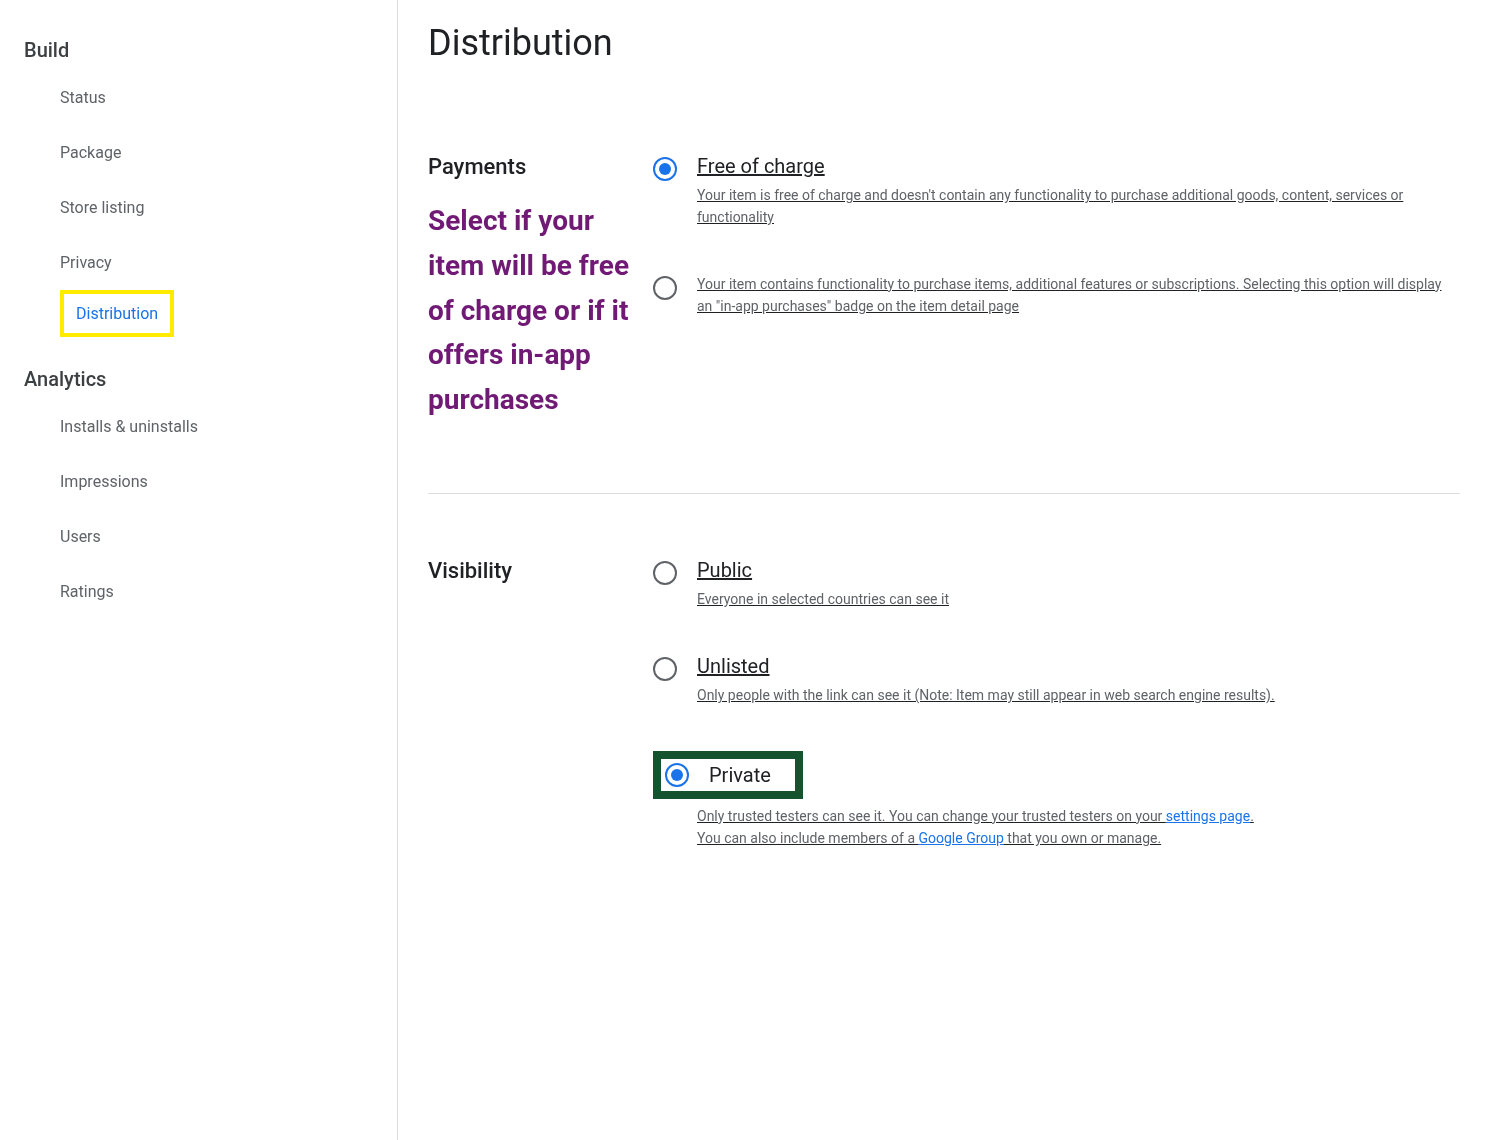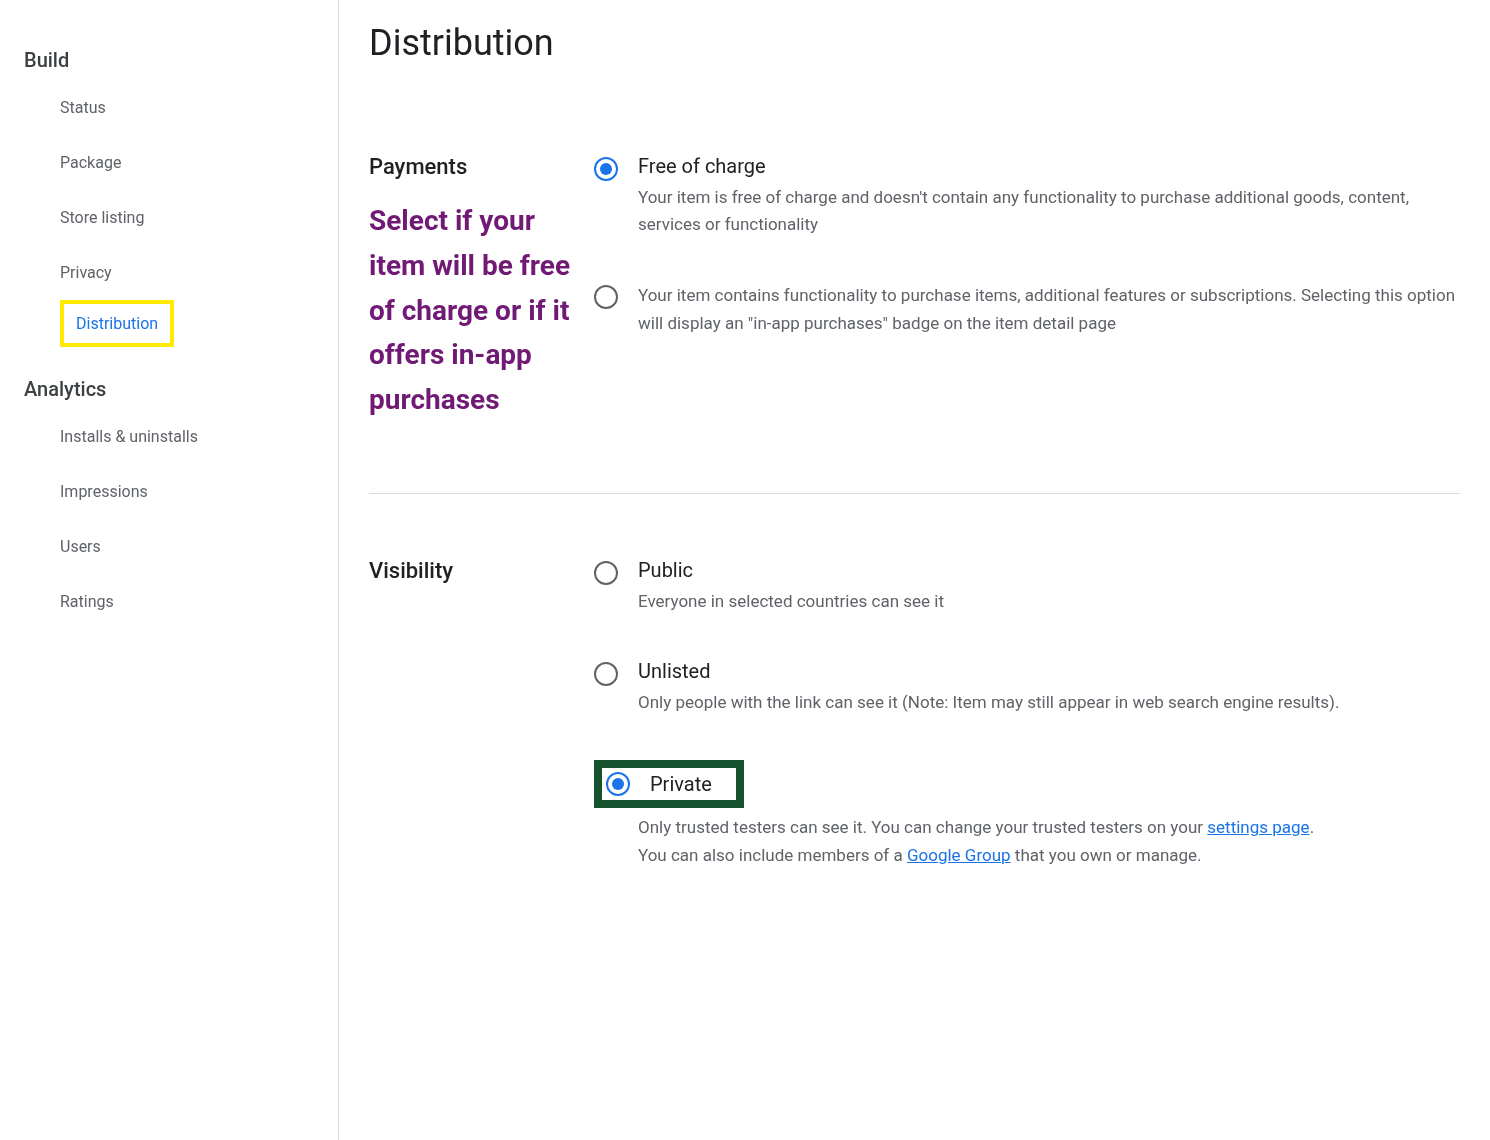--- a/index.html
+++ b/index.html
@@ -17,8 +17,8 @@
       display: flex;
     }
     .sidebar {
-      width: 339px;
-      padding: 34px 0 0 24px;
+      width: 398px;
+      padding: 24px 0 0 24px;
       border-right: 1px solid #dadce0;
       flex-shrink: 0;
     }

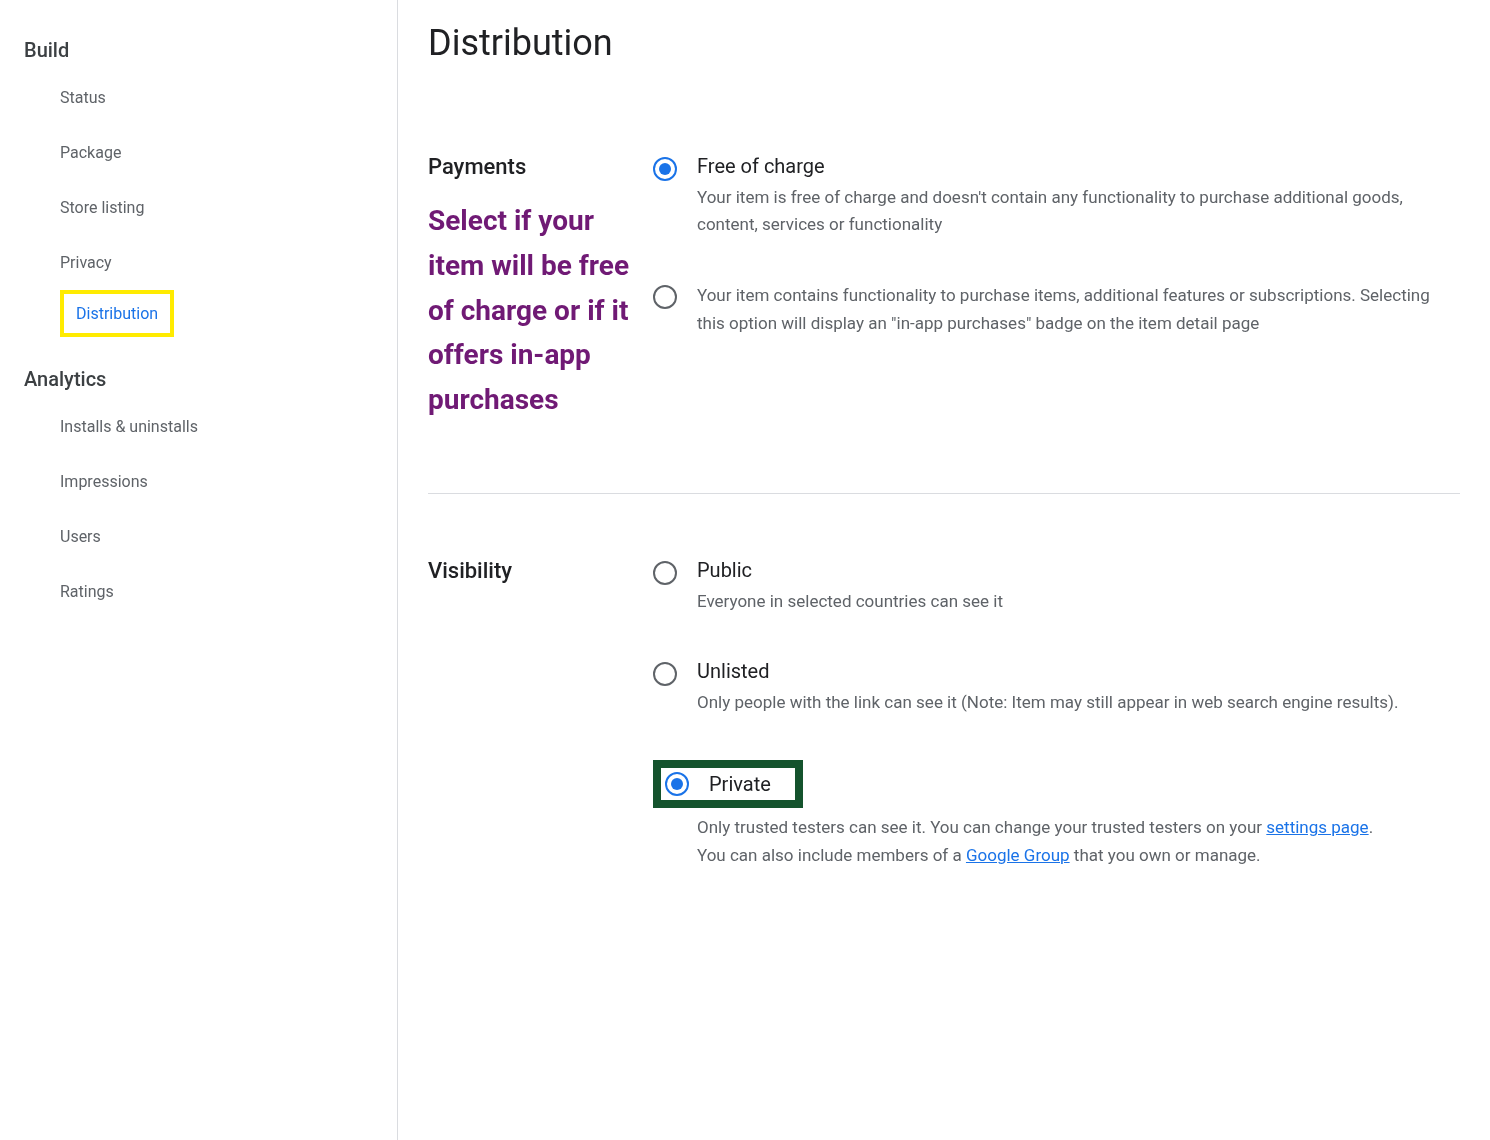--- a/index.html
+++ b/index.html
@@ -89,6 +89,7 @@
     }
     .section-right {
       flex: 1;
+      text-decoration: underline;
     }
     .radio-row {
       display: flex;

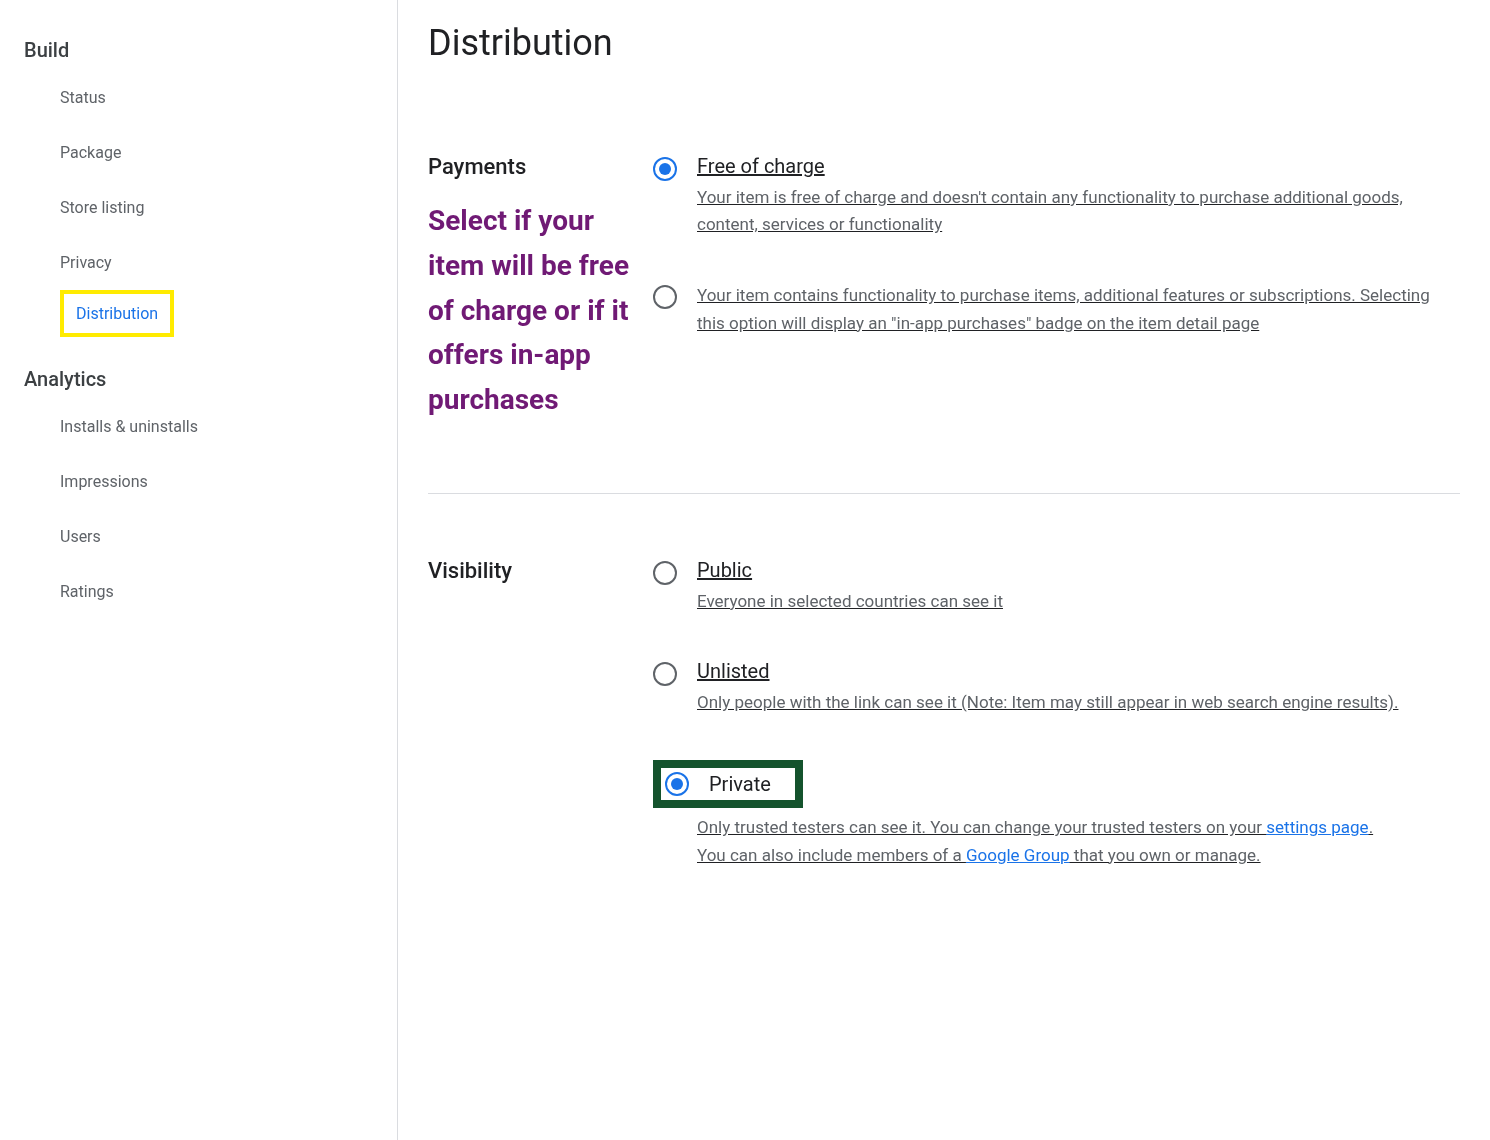--- a/index.html
+++ b/index.html
@@ -133,7 +133,7 @@
       padding-bottom: 6px;
     }
     .radio-desc {
-      font-size: 17px;
+      font-size: 14px;
       color: #5f6368;
       line-height: 1.6;
     }

